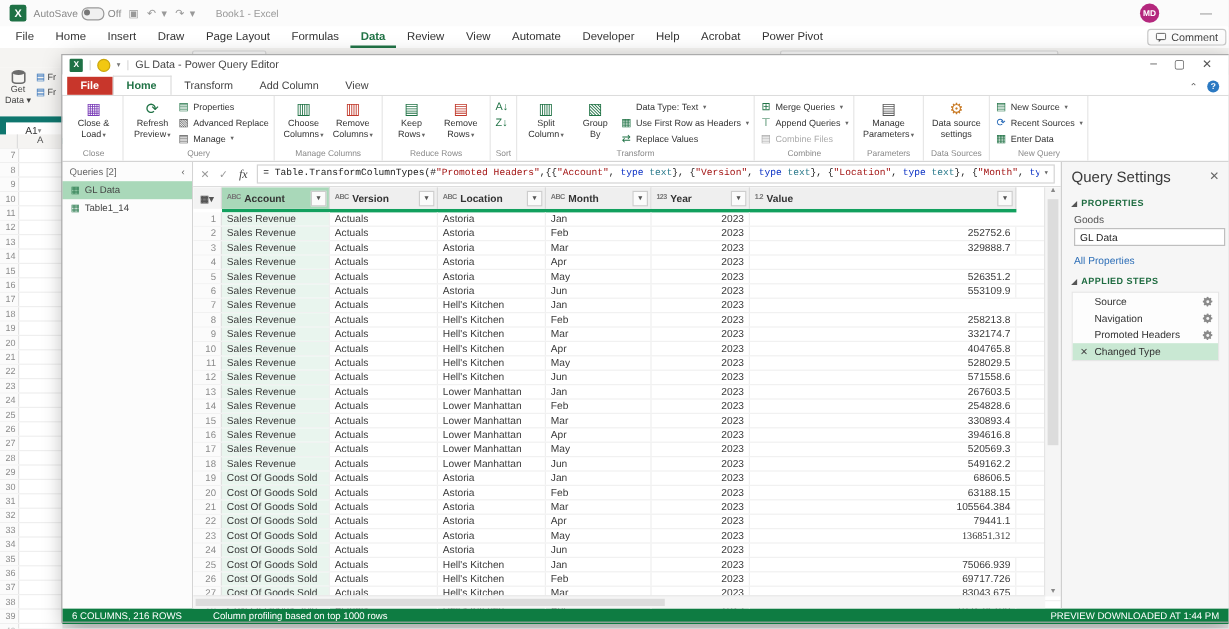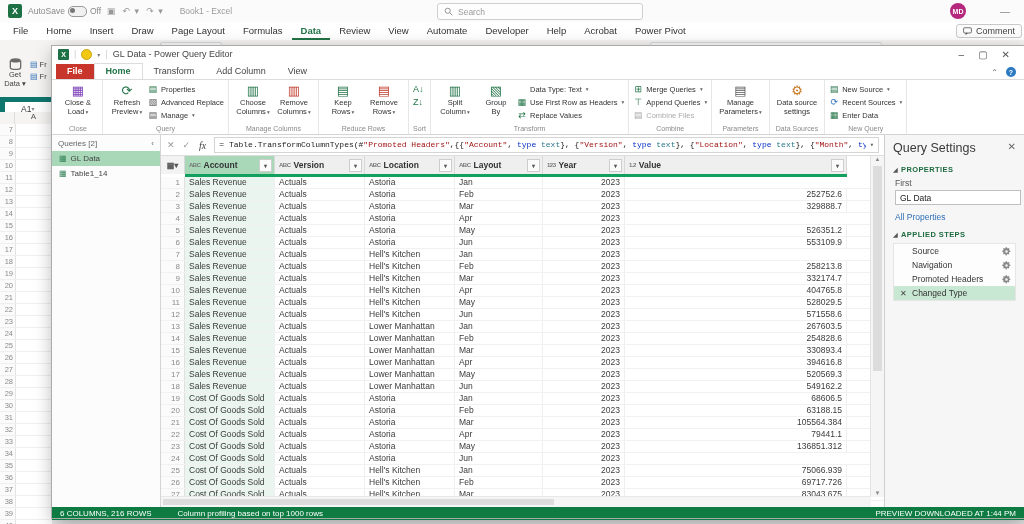--- a/index.html
+++ b/index.html
@@ -149,13 +149,6 @@
     <span class="qat">↶ ▾</span>
     <span class="qat">↷ ▾</span>
     <span class="xl-doctitle">Book1 - Excel</span>
-    <div class="searchbox">
-      <svg width="9" height="9" viewBox="0 0 12 12">
-          <circle cx="5" cy="5" r="3.4" fill="none" stroke="#888" stroke-width="1.2"></circle>
-          <line x1="7.6" y1="7.6" x2="11" y2="11" stroke="#888" stroke-width="1.2"></line>
-        </svg>
-      <span>Search</span>
-    </div>
     <div class="avatar">MD</div>
     <span class="xl-min">—</span>
   </div>

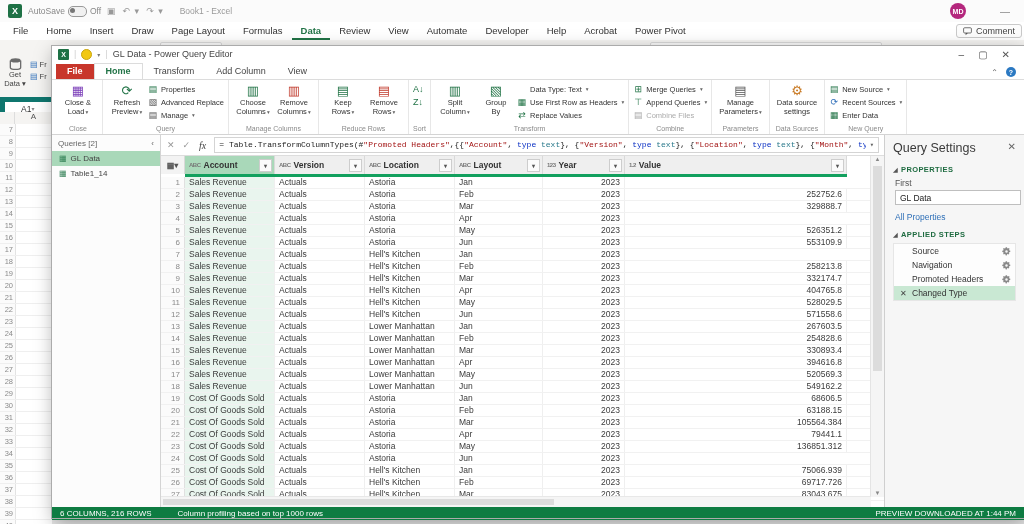--- a/index.html
+++ b/index.html
@@ -569,7 +569,7 @@
               </div>
               <div class="hc" style="width: 88px;">
                 <span class="ticon">ABC</span>
-                <span>Layout</span>
+                <span>Month</span>
                 <span class="fbtn">▾</span>
               </div>
               <div class="hc" style="width: 82px;">

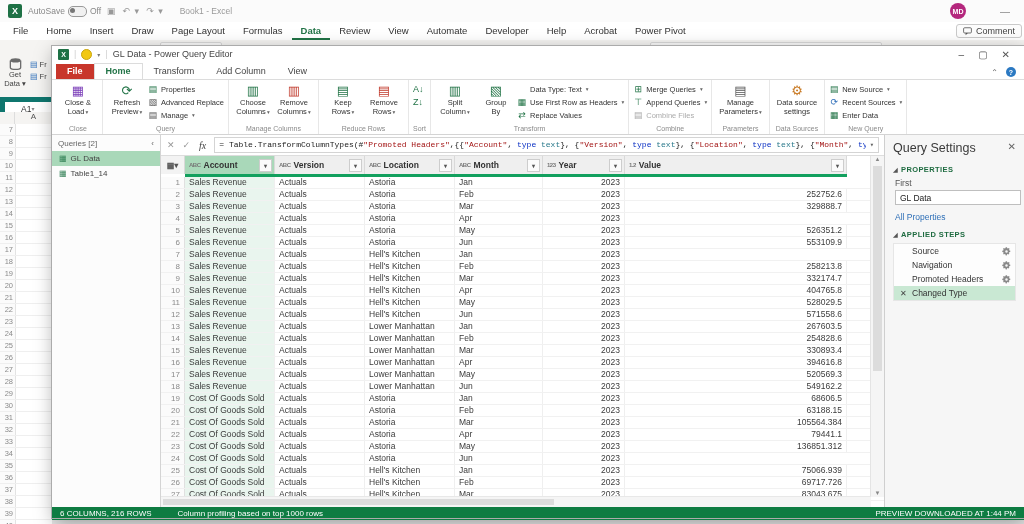--- a/index.html
+++ b/index.html
@@ -853,7 +853,7 @@
           <span class="tri">◢</span>
           <span>PROPERTIES</span>
         </div>
-        <div class="flabel">First</div>
+        <div class="flabel">Goods</div>
         <div class="finput">GL Data</div>
         <div class="alink">All Properties</div>
         <div class="sect">

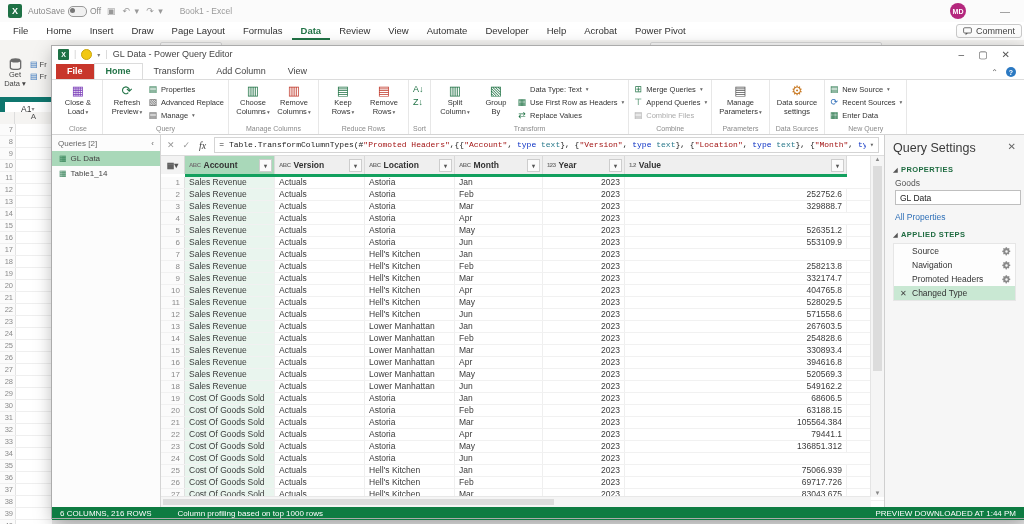--- a/index.html
+++ b/index.html
@@ -787,7 +787,7 @@
                 <div class="tc" style="width: 90px;">Astoria</div>
                 <div class="tc" style="width: 88px;">May</div>
                 <div class="tc num" style="width: 82px;">2023</div>
-                <div class="tc num" style="width: 222px;">136851.312</div>
+                <div class="tc num" style="width: 222px; font-family: Liberation Serif, serif;">136851.312</div>
               </div>
               <div class="trow">
                 <div class="tc rn" style="width: 24px;">24</div>

